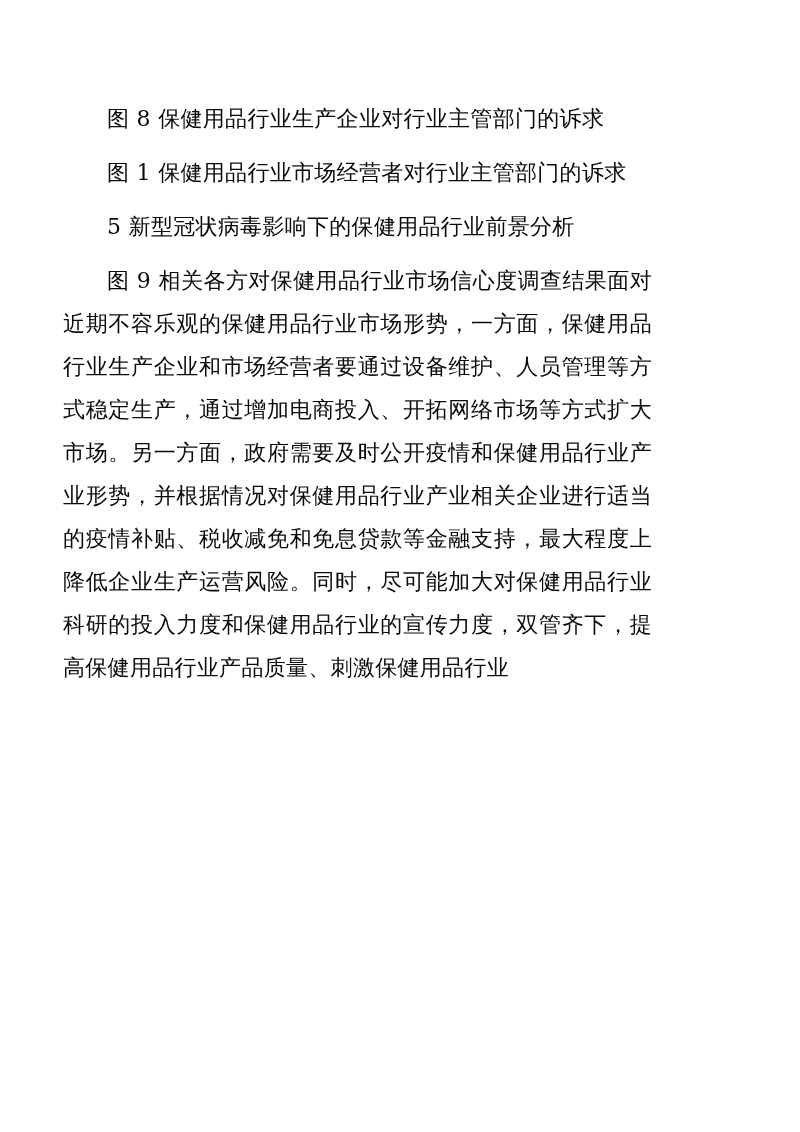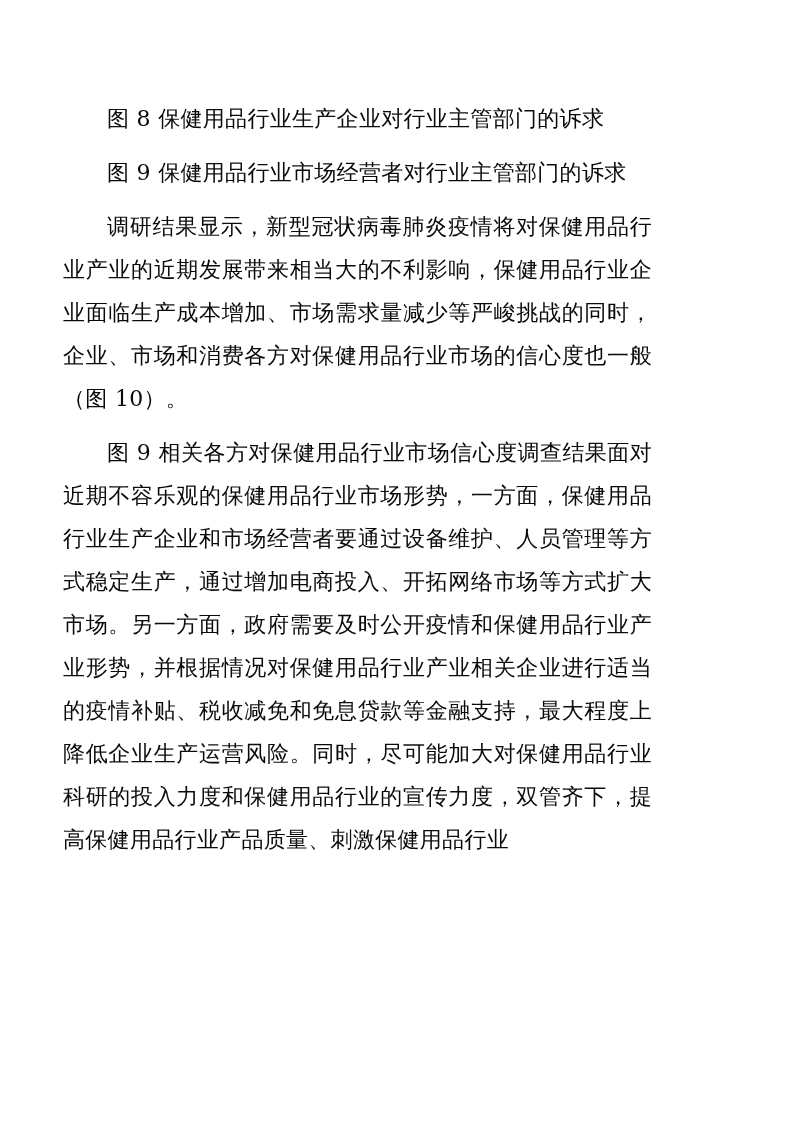--- a/index.html
+++ b/index.html
@@ -41,7 +41,7 @@
 
 <div class="page">
   <p class="para last-line-left">图 8 保健用品行业生产企业对行业主管部门的诉求</p>
-  <p class="para last-line-left">图 9 保健用品行业市场经营者对行业主管部门的诉求</p>
+  <p class="para last-line-left">图 1 保健用品行业市场经营者对行业主管部门的诉求</p>
   <p class="para last-line-left">调研结果显示，新型冠状病毒肺炎疫情将对保健用品行业产业的近期发展带来相当大的不利影响，保健用品行业企业面临生产成本增加、市场需求量减少等严峻挑战的同时，企业、市场和消费各方对保健用品行业市场的信心度也一般（图 10）。</p>
   <p class="para last-line-left">图 9 相关各方对保健用品行业市场信心度调查结果面对近期不容乐观的保健用品行业市场形势，一方面，保健用品行业生产企业和市场经营者要通过设备维护、人员管理等方式稳定生产，通过增加电商投入、开拓网络市场等方式扩大市场。另一方面，政府需要及时公开疫情和保健用品行业产业形势，并根据情况对保健用品行业产业相关企业进行适当的疫情补贴、税收减免和免息贷款等金融支持，最大程度上降低企业生产运营风险。同时，尽可能加大对保健用品行业科研的投入力度和保健用品行业的宣传力度，双管齐下，提高保健用品行业产品质量、刺激保健用品行业</p>
 </div>

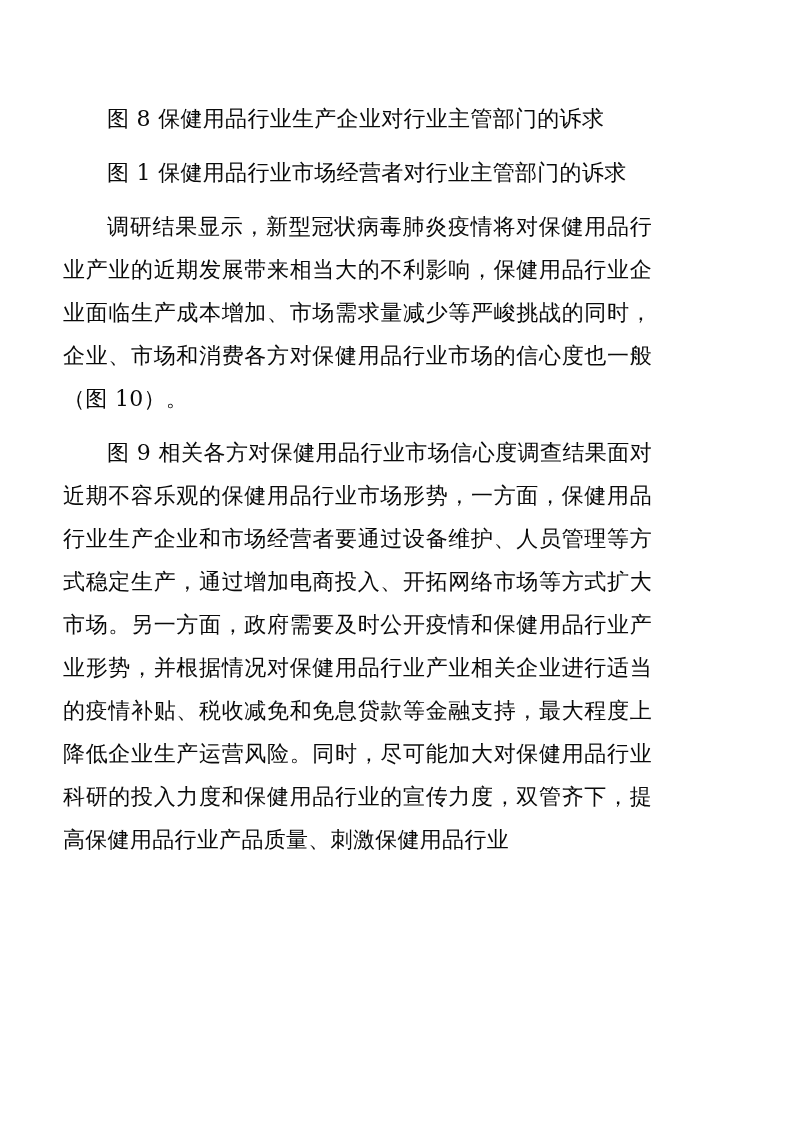--- a/index.html
+++ b/index.html
@@ -42,6 +42,7 @@
 <div class="page">
   <p class="para last-line-left">图 8 保健用品行业生产企业对行业主管部门的诉求</p>
   <p class="para last-line-left">图 1 保健用品行业市场经营者对行业主管部门的诉求</p>
+  <p class="para last-line-left">5 新型冠状病毒影响下的保健用品行业前景分析</p>
   <p class="para last-line-left">调研结果显示，新型冠状病毒肺炎疫情将对保健用品行业产业的近期发展带来相当大的不利影响，保健用品行业企业面临生产成本增加、市场需求量减少等严峻挑战的同时，企业、市场和消费各方对保健用品行业市场的信心度也一般（图 10）。</p>
   <p class="para last-line-left">图 9 相关各方对保健用品行业市场信心度调查结果面对近期不容乐观的保健用品行业市场形势，一方面，保健用品行业生产企业和市场经营者要通过设备维护、人员管理等方式稳定生产，通过增加电商投入、开拓网络市场等方式扩大市场。另一方面，政府需要及时公开疫情和保健用品行业产业形势，并根据情况对保健用品行业产业相关企业进行适当的疫情补贴、税收减免和免息贷款等金融支持，最大程度上降低企业生产运营风险。同时，尽可能加大对保健用品行业科研的投入力度和保健用品行业的宣传力度，双管齐下，提高保健用品行业产品质量、刺激保健用品行业</p>
 </div>

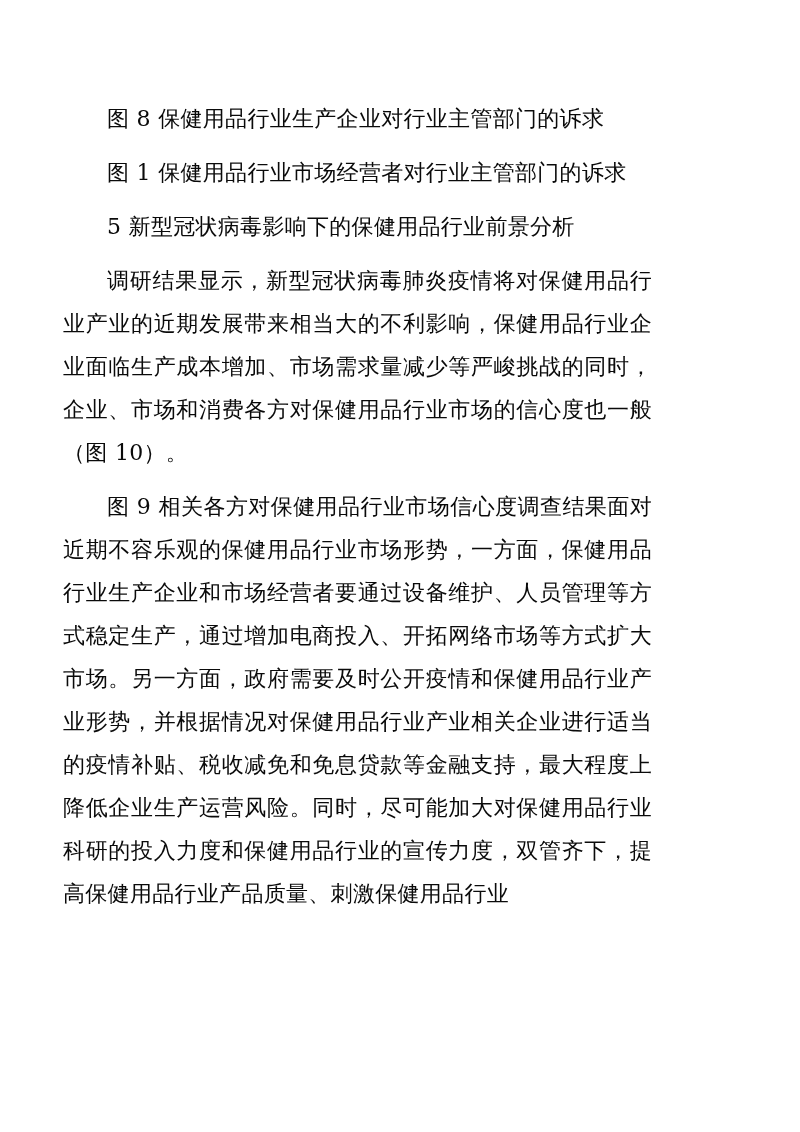--- a/index.html
+++ b/index.html
@@ -43,7 +43,6 @@
   <p class="para last-line-left">图 8 保健用品行业生产企业对行业主管部门的诉求</p>
   <p class="para last-line-left">图 1 保健用品行业市场经营者对行业主管部门的诉求</p>
   <p class="para last-line-left">5 新型冠状病毒影响下的保健用品行业前景分析</p>
-  <p class="para last-line-left">调研结果显示，新型冠状病毒肺炎疫情将对保健用品行业产业的近期发展带来相当大的不利影响，保健用品行业企业面临生产成本增加、市场需求量减少等严峻挑战的同时，企业、市场和消费各方对保健用品行业市场的信心度也一般（图 10）。</p>
   <p class="para last-line-left">图 9 相关各方对保健用品行业市场信心度调查结果面对近期不容乐观的保健用品行业市场形势，一方面，保健用品行业生产企业和市场经营者要通过设备维护、人员管理等方式稳定生产，通过增加电商投入、开拓网络市场等方式扩大市场。另一方面，政府需要及时公开疫情和保健用品行业产业形势，并根据情况对保健用品行业产业相关企业进行适当的疫情补贴、税收减免和免息贷款等金融支持，最大程度上降低企业生产运营风险。同时，尽可能加大对保健用品行业科研的投入力度和保健用品行业的宣传力度，双管齐下，提高保健用品行业产品质量、刺激保健用品行业</p>
 </div>
 

